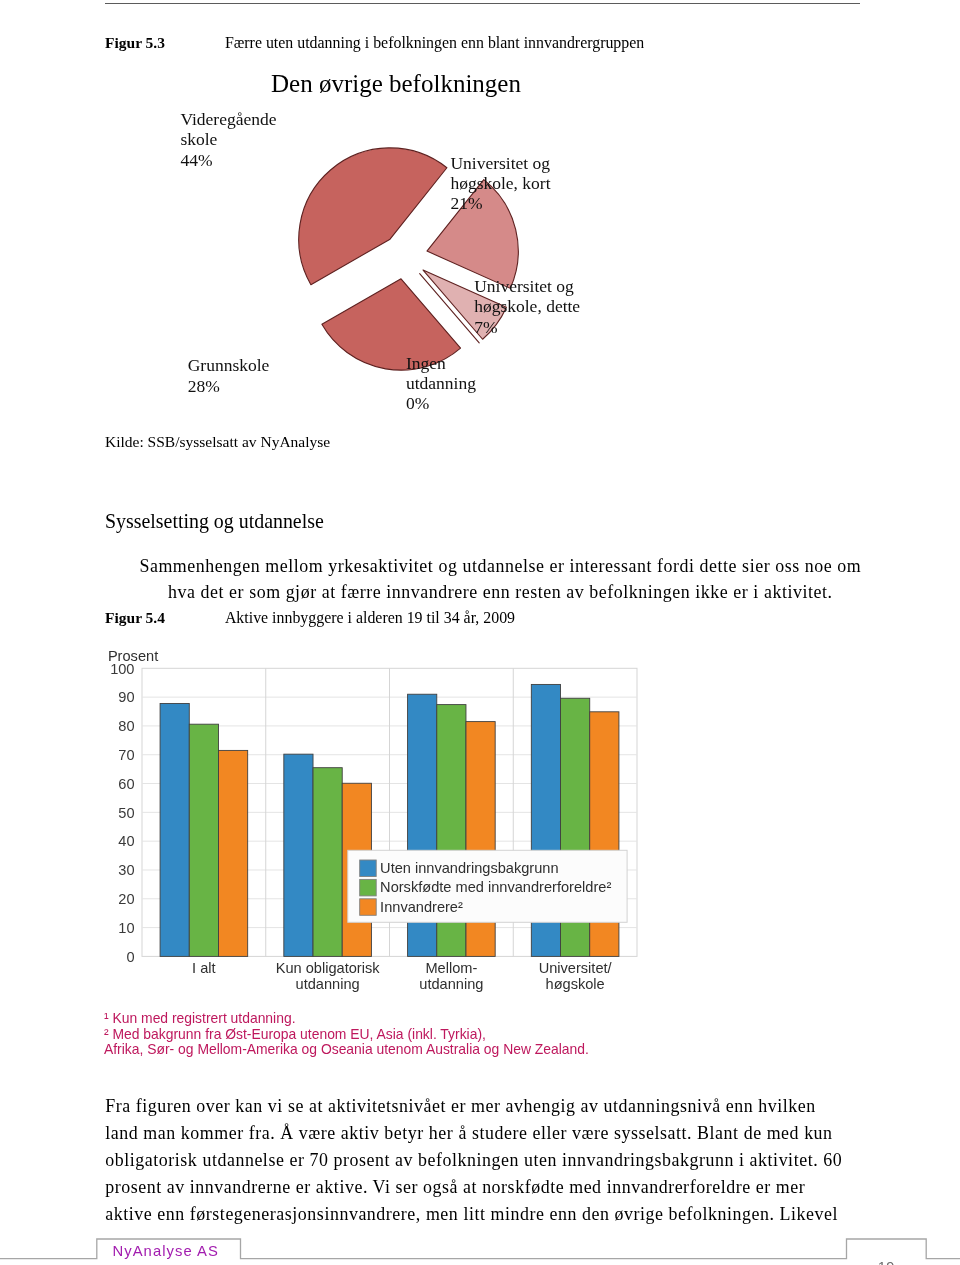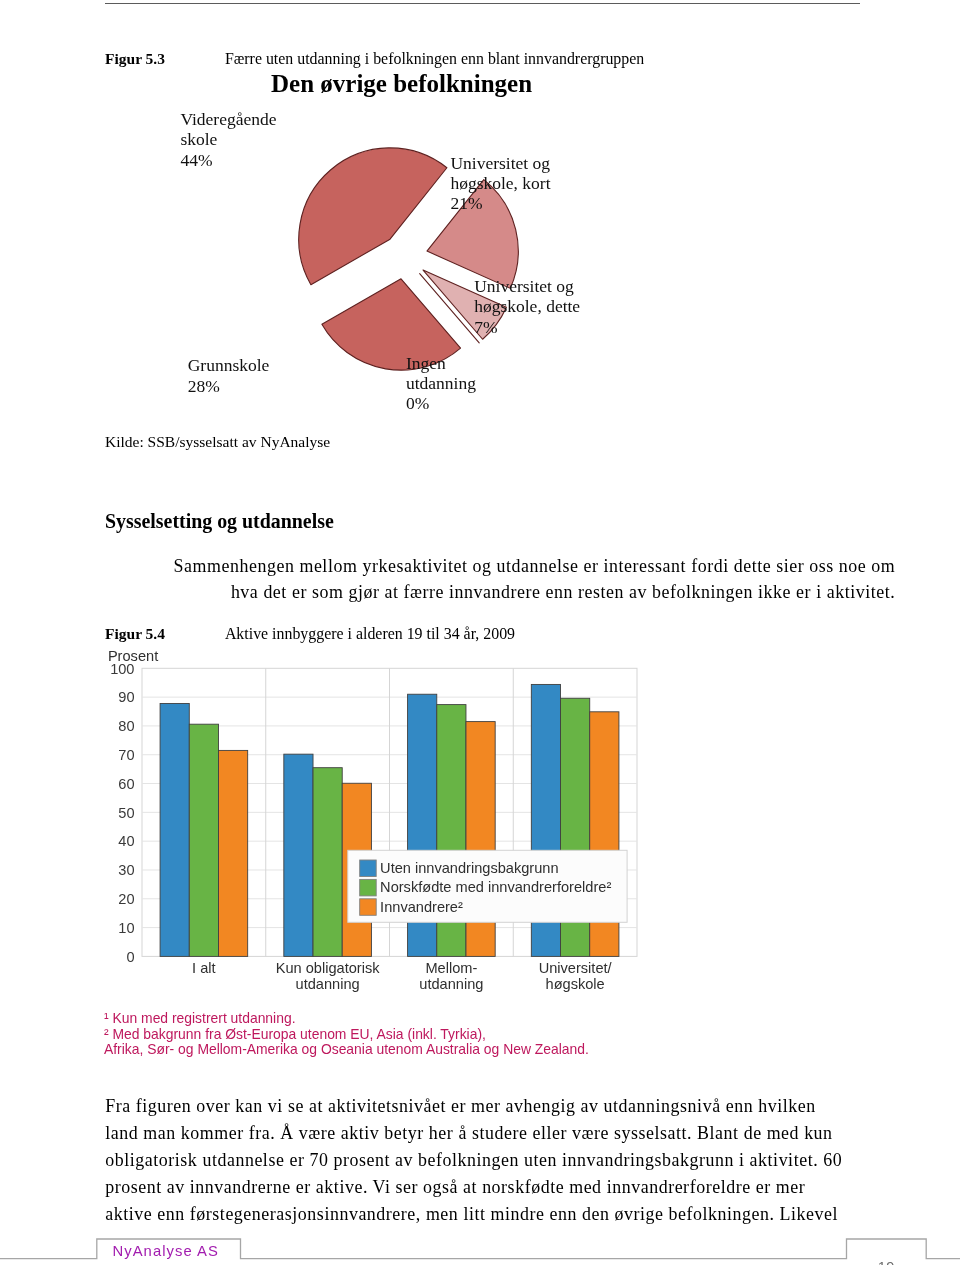--- a/index.html
+++ b/index.html
@@ -9,7 +9,7 @@
   .top-rule{position:absolute;left:105px;top:3px;width:755px;height:0;border-top:1.6px solid #5b5b5b;}
 
   .figcap{position:absolute;left:105px;width:800px;font-size:15.5px;line-height:20px;color:#000;}
-  .fignum{font-weight:bold;display:inline-block;width:116px;margin-top:16px;}
+  .fignum{font-weight:bold;display:inline-block;width:116px;}
   .figtext{font-size:15.9px;}
 
   .pie-wrap{position:absolute;left:100px;top:68px;width:620px;height:350px;}

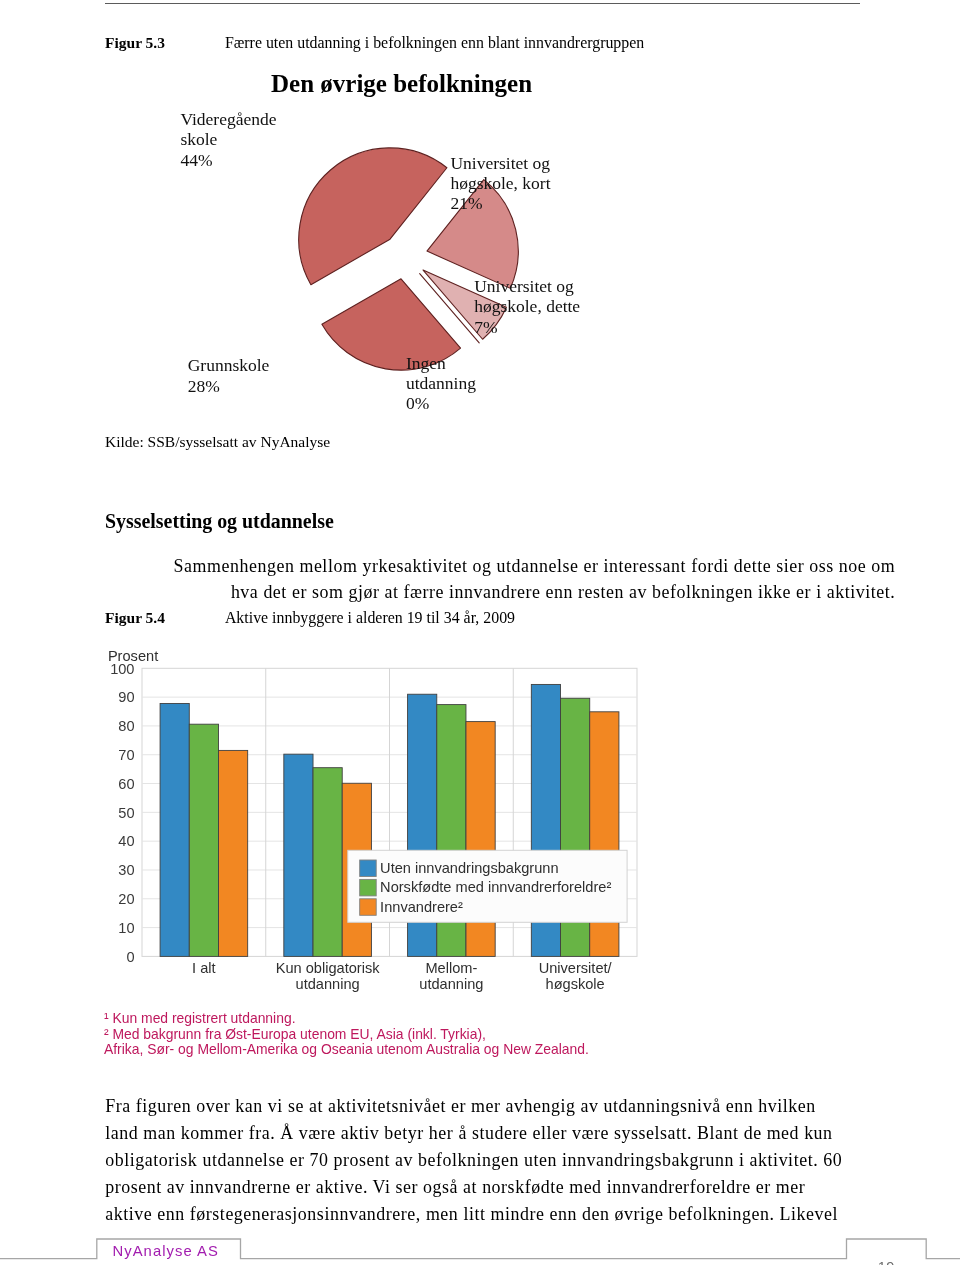--- a/index.html
+++ b/index.html
@@ -13,7 +13,7 @@
   .figtext{font-size:15.9px;}
 
   .pie-wrap{position:absolute;left:100px;top:68px;width:620px;height:350px;}
-  .pie-title{position:absolute;left:171px;top:2px;width:400px;text-align:left;font-weight:bold;font-size:25px;line-height:28px;}
+  .pie-title{position:absolute;left:171px;top:2px;width:400px;text-align:left;font-weight:normal;font-size:25px;line-height:28px;}
   .pie-svg{position:absolute;left:0;top:0;}
   .plabel{position:absolute;text-align:left;font-size:17.5px;line-height:20.4px;color:#111;white-space:nowrap;}
 

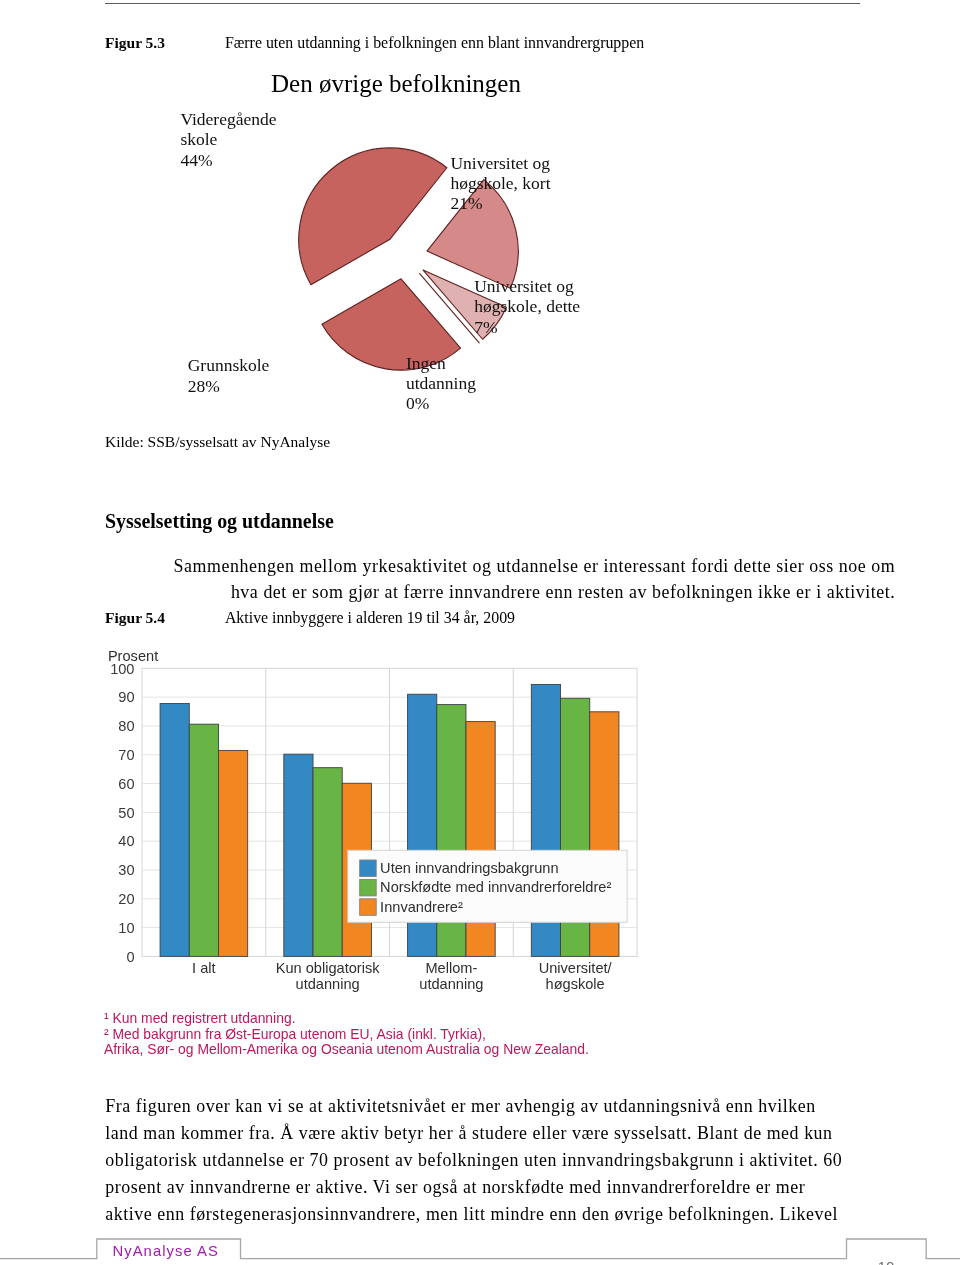--- a/index.html
+++ b/index.html
@@ -18,7 +18,7 @@
   .plabel{position:absolute;text-align:left;font-size:17.5px;line-height:20.4px;color:#111;white-space:nowrap;}
 
   .kilde{position:absolute;left:105px;top:433px;font-size:15.5px;}
-  .sec-head{position:absolute;left:105px;top:510px;font-size:19.9px;font-weight:bold;}
+  .sec-head{position:absolute;left:105px;top:510px;font-size:19.9px;font-weight:normal;}
   .sec-para{position:absolute;left:105.3px;top:552.5px;width:790px;font-size:17.9px;letter-spacing:0.55px;line-height:26.2px;text-align:right;white-space:nowrap;}
 
   .bar-wrap{position:absolute;left:100px;top:645px;width:560px;height:400px;font-family:"Liberation Sans",sans-serif;}

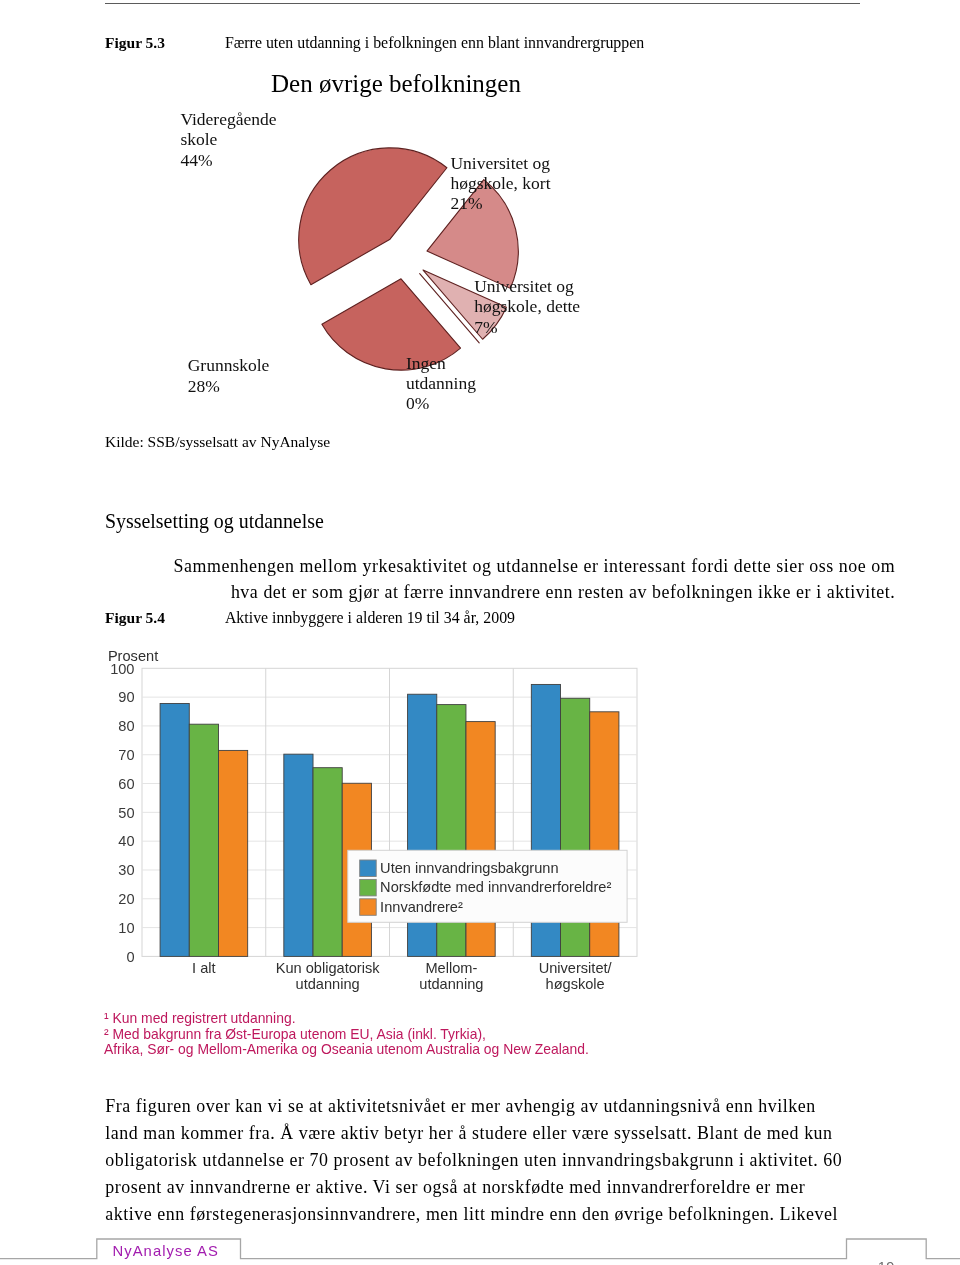--- a/index.html
+++ b/index.html
@@ -19,7 +19,7 @@
 
   .kilde{position:absolute;left:105px;top:433px;font-size:15.5px;}
   .sec-head{position:absolute;left:105px;top:510px;font-size:19.9px;font-weight:normal;}
-  .sec-para{position:absolute;left:105.3px;top:552.5px;width:790px;font-size:17.9px;letter-spacing:0.55px;line-height:26.2px;text-align:right;white-space:nowrap;}
+  .sec-para{position:absolute;left:105.3px;top:552.5px;width:790px;font-size:17.9px;letter-spacing:0.55px;line-height:26.2px;text-align:center;white-space:nowrap;}
 
   .bar-wrap{position:absolute;left:100px;top:645px;width:560px;height:400px;font-family:"Liberation Sans",sans-serif;}
   .bar-svg{position:absolute;left:0;top:0;}

